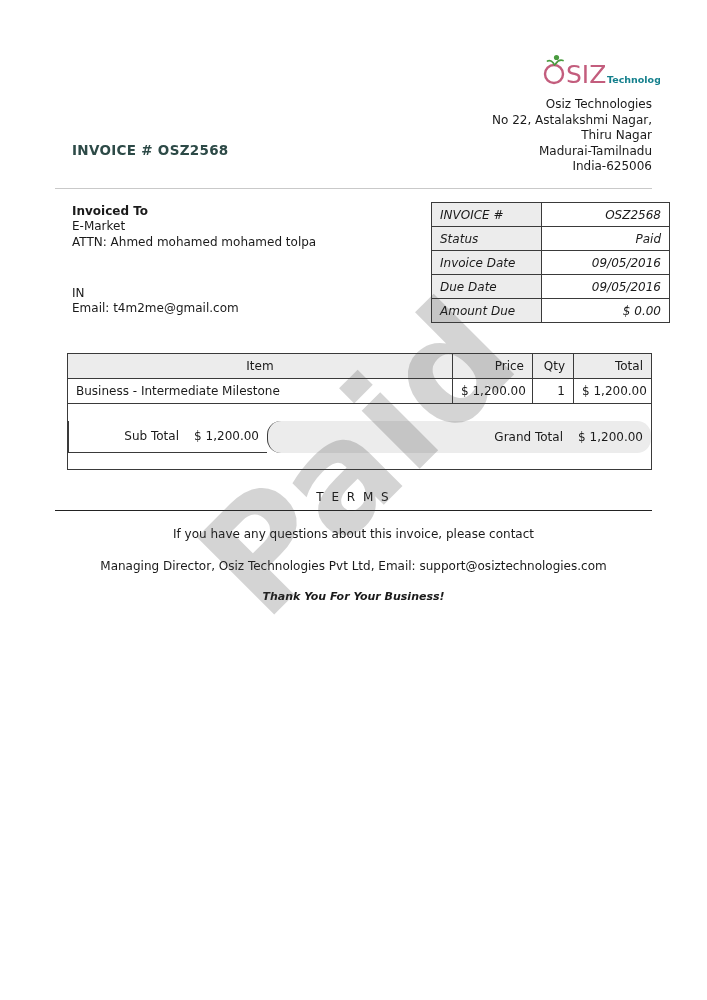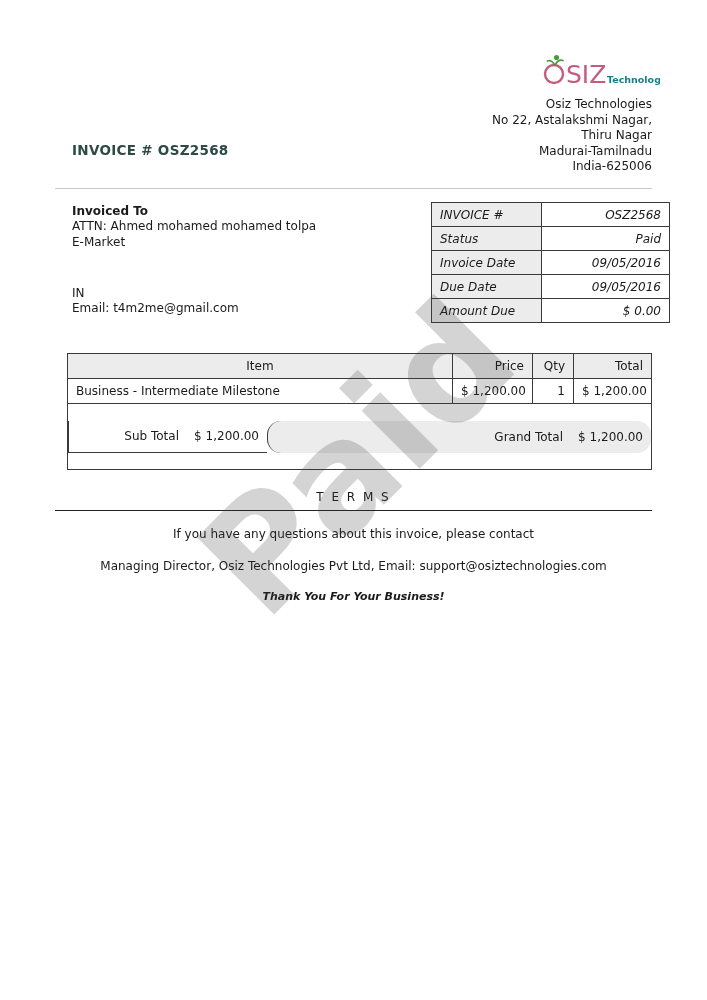--- a/index.html
+++ b/index.html
@@ -102,8 +102,8 @@
 
   <div class="invoiced-to">
     <div class="heading">Invoiced To</div>
+    <div>E-Market</div>
     <div>ATTN: Ahmed mohamed mohamed tolpa</div>
-    <div>E-Market</div>
     <div class="spacer"></div>
     <div>IN</div>
     <div>Email: t4m2me@gmail.com</div>

